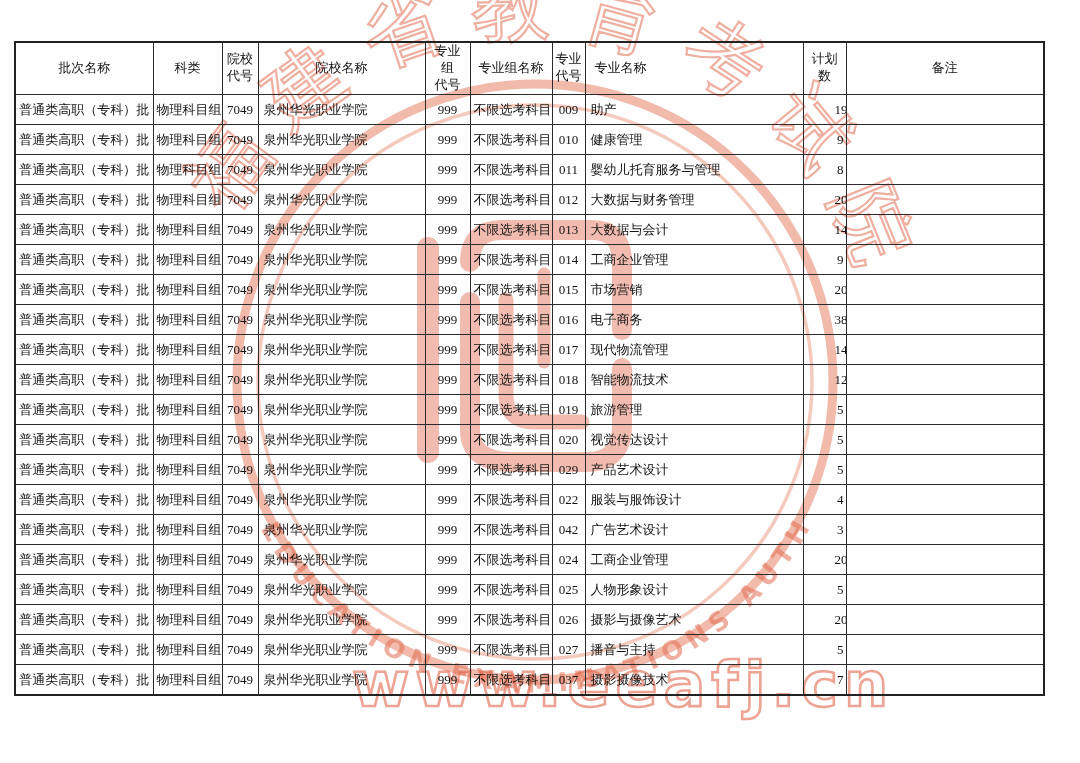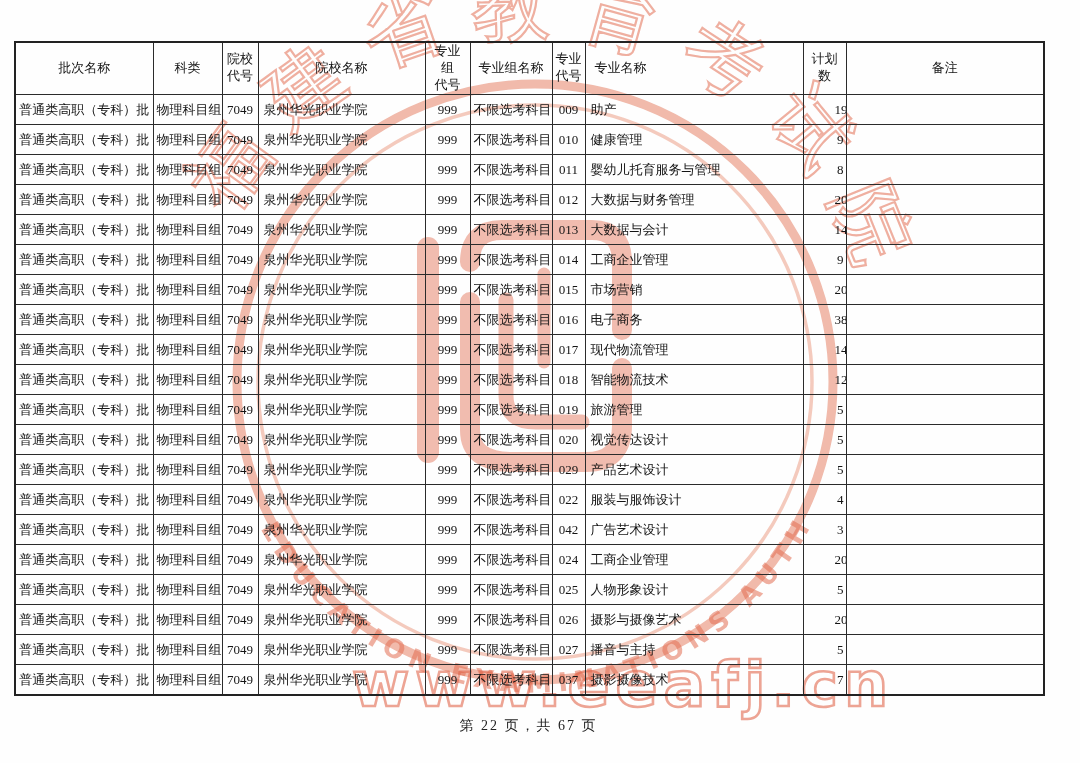--- a/index.html
+++ b/index.html
@@ -374,7 +374,6 @@
       </tbody>
   </table>
 
-  <div class="page-footer">第 22 页，共 67 页</div>
 </div>
 
 </body></html>

